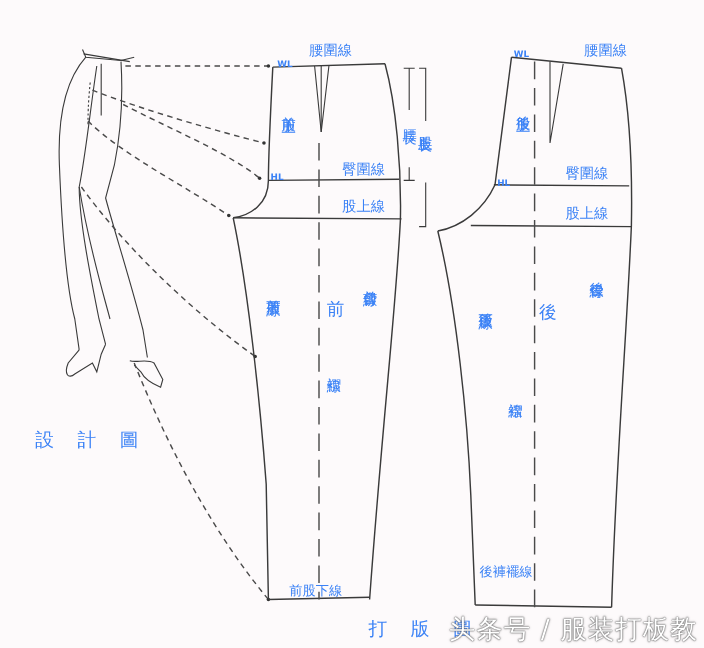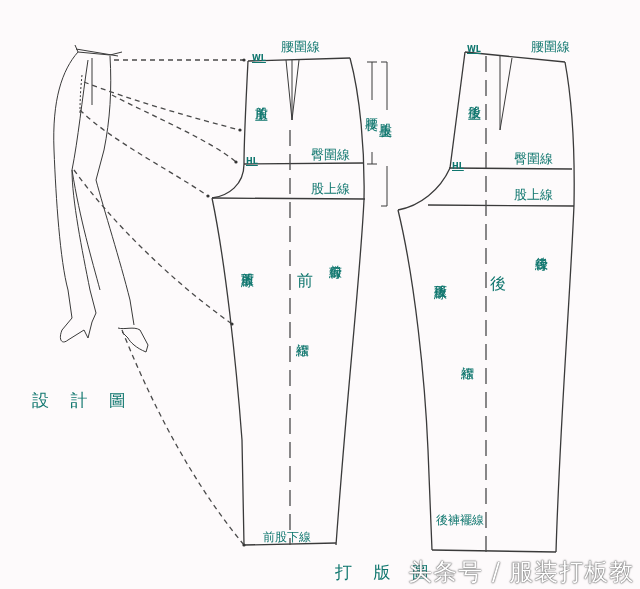--- a/index.html
+++ b/index.html
@@ -9,7 +9,7 @@
   .th { stroke:#3a3a3a; stroke-width:1; fill:none; }
   .dash { stroke:#4a4a4a; stroke-width:1.3; fill:none; stroke-dasharray:5 4; }
   .cdash { stroke:#4a4a4a; stroke-width:1.3; fill:none; stroke-dasharray:16 8; }
-  .lbl { position:absolute; color:#0f766e; font-size:13px; line-height:14px; font-family:"DejaVu Sans", sans-serif; }
+  .lbl { position:absolute; color:#3b82f6; font-size:13px; line-height:14px; font-family:"DejaVu Sans", sans-serif; }
   .vert { writing-mode:vertical-rl; text-orientation:upright; letter-spacing:1px; }
   .small { font-size:8px; font-weight:bold;text-decoration:underline; }
   .big { font-size:16px; }

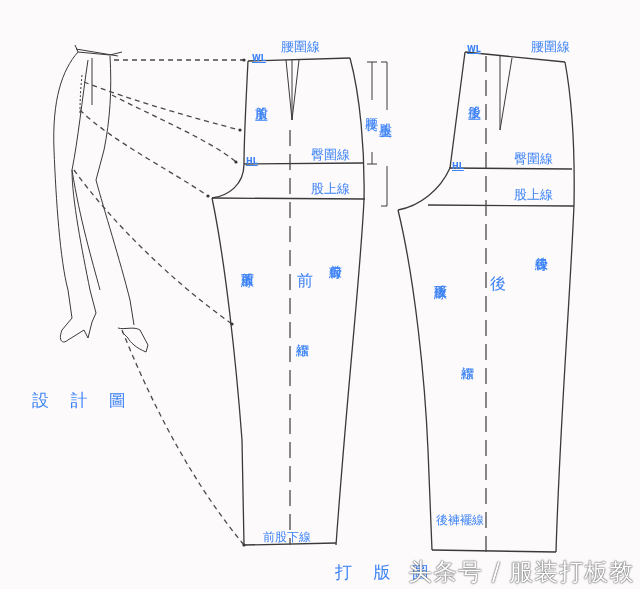--- a/index.html
+++ b/index.html
@@ -11,7 +11,7 @@
   .cdash { stroke:#4a4a4a; stroke-width:1.3; fill:none; stroke-dasharray:16 8; }
   .lbl { position:absolute; color:#3b82f6; font-size:13px; line-height:14px; font-family:"DejaVu Sans", sans-serif; }
   .vert { writing-mode:vertical-rl; text-orientation:upright; letter-spacing:1px; }
-  .small { font-size:8px; font-weight:bold;text-decoration:underline; }
+  .small { font-size:8px; font-weight:bold; }
   .big { font-size:16px; }
   .title { font-size:17px; letter-spacing:8px; }
   .wm { position:absolute; color:#ffffff; font-size:24px; text-shadow:0 0 2px #555, 0 0 1px #333; letter-spacing:1px; }

